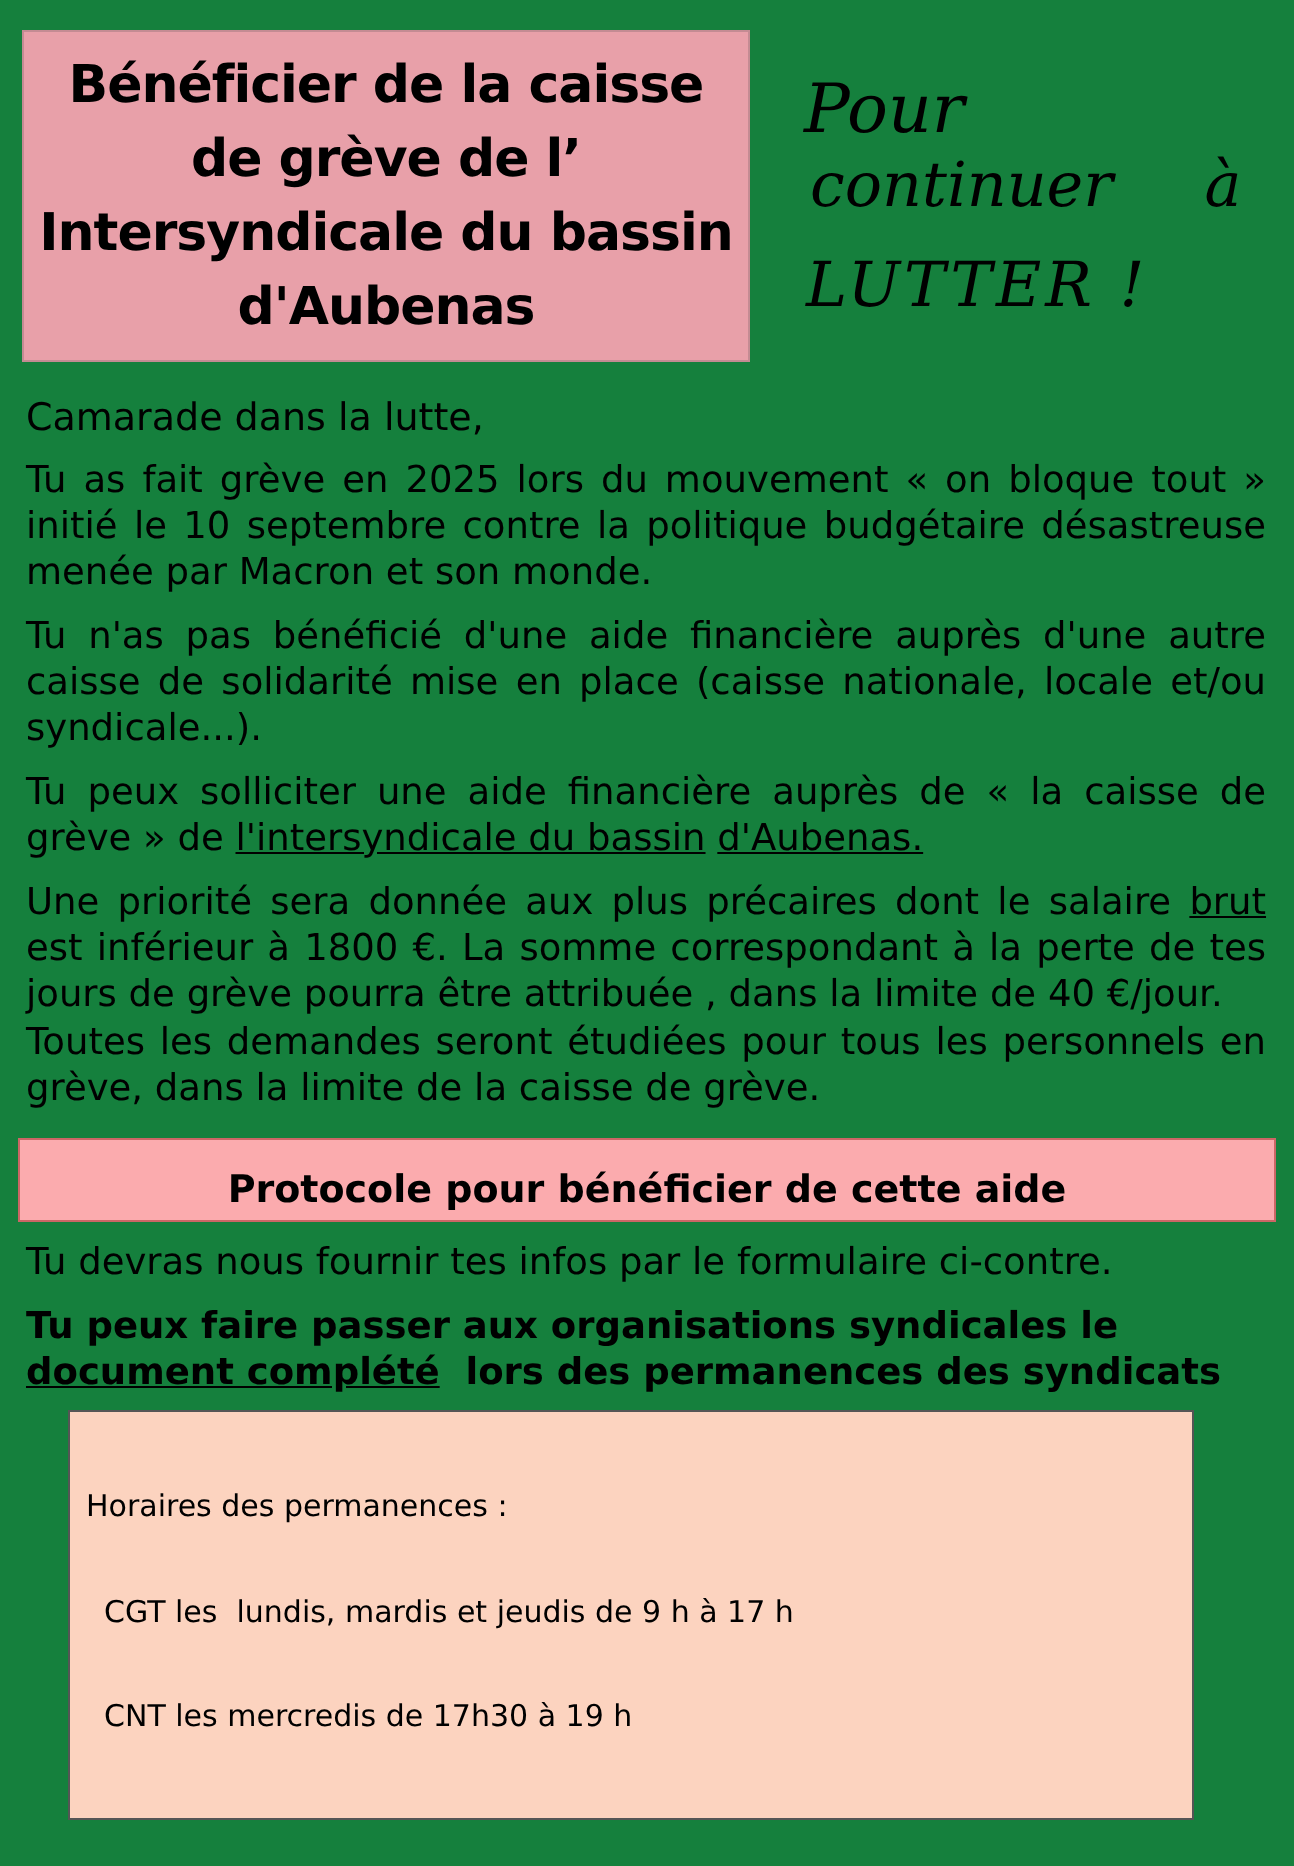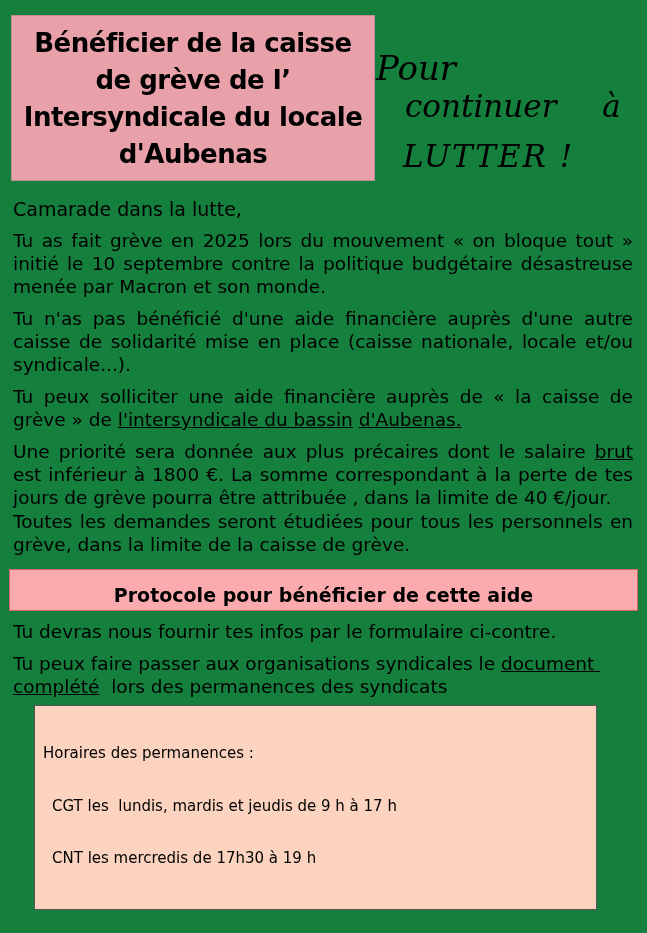--- a/index.html
+++ b/index.html
@@ -30,7 +30,7 @@
     padding-top: 20px;
   }
   .slogan-line { white-space: pre; }
-  .sl1 { font-size: 34px; padding-left: 1px; margin-top: 13px; }
+  .sl1 { font-size: 34px; padding-left: 27px; }
   .sl2 { font-size: 31px; padding-left: 30px; word-spacing: 36px; }
   .sl3 { font-size: 31px; padding-left: 28px; margin-top: 14px; letter-spacing: 2px; }
 

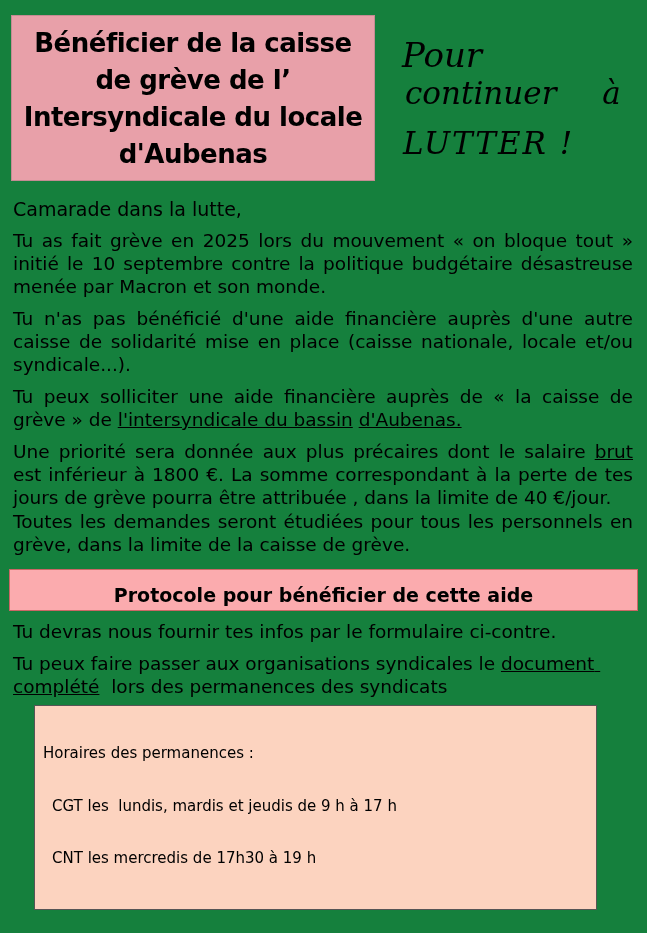--- a/index.html
+++ b/index.html
@@ -73,7 +73,7 @@
     <div class="title-box">
       <div class="title-line">Bénéficier de la caisse</div>
       <div class="title-line">de grève de l’</div>
-      <div class="title-line">Intersyndicale du locale</div>
+      <div class="title-line">Intersyndicale du bassin</div>
       <div class="title-line">d'Aubenas</div>
     </div>
     <div class="slogan">

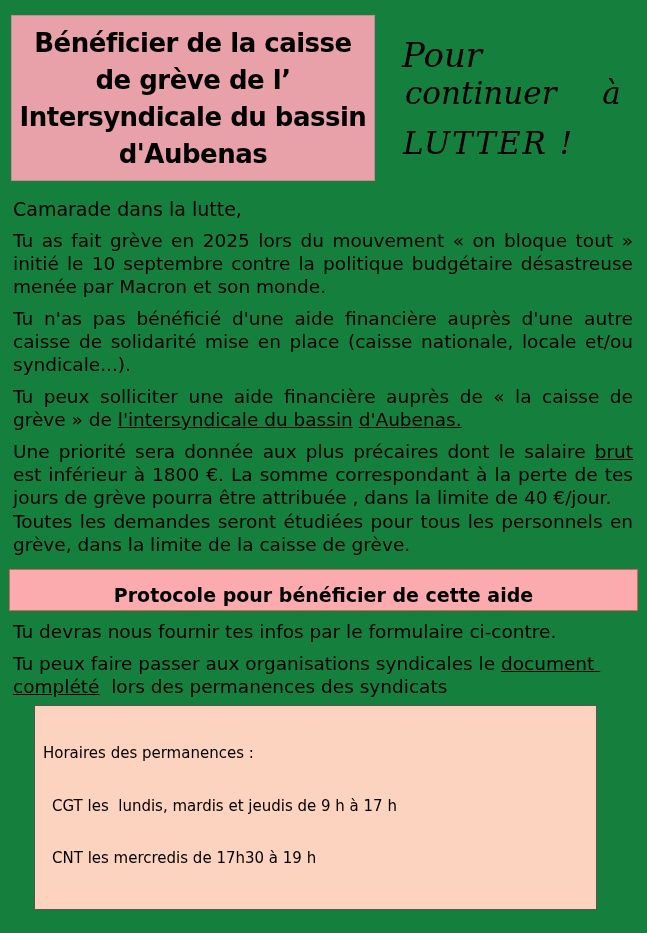--- a/index.html
+++ b/index.html
@@ -40,7 +40,7 @@
   .para { font-size: 18.5px; line-height: 23px; margin-top: 9px; }
   .para.j { text-align: justify; }
   .para.m0 { margin-top: 1px; }
-  .pre { white-space: pre-wrap; }
+  .pre { white-space: pre-wrap; font-weight: bold; }
   .b { font-weight: normal; }
   .u { text-decoration: underline; }
 

